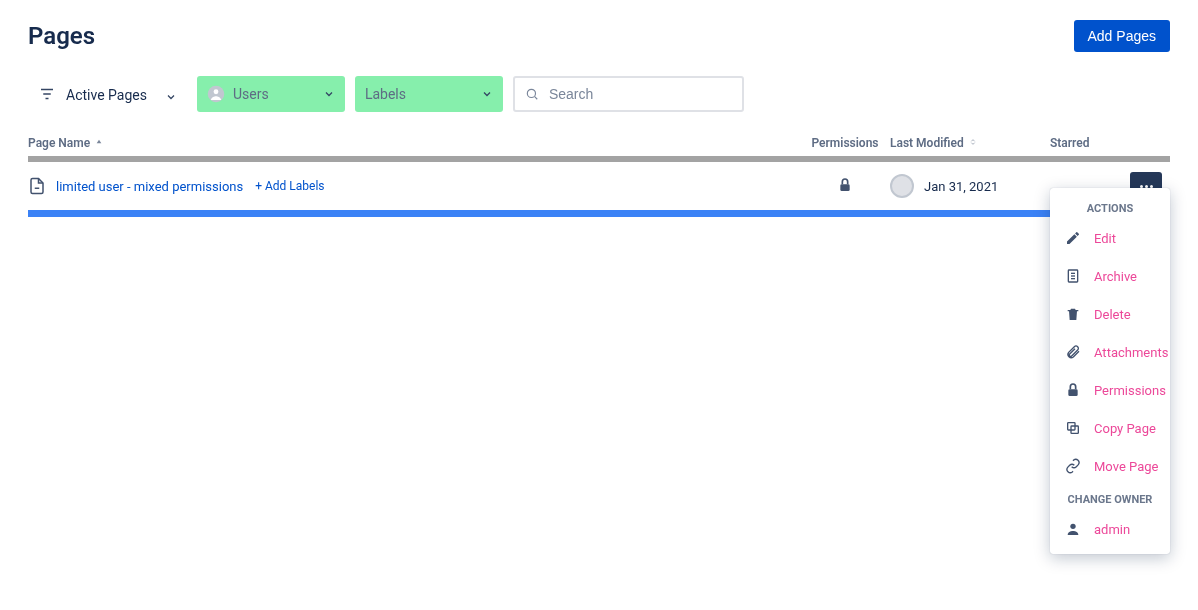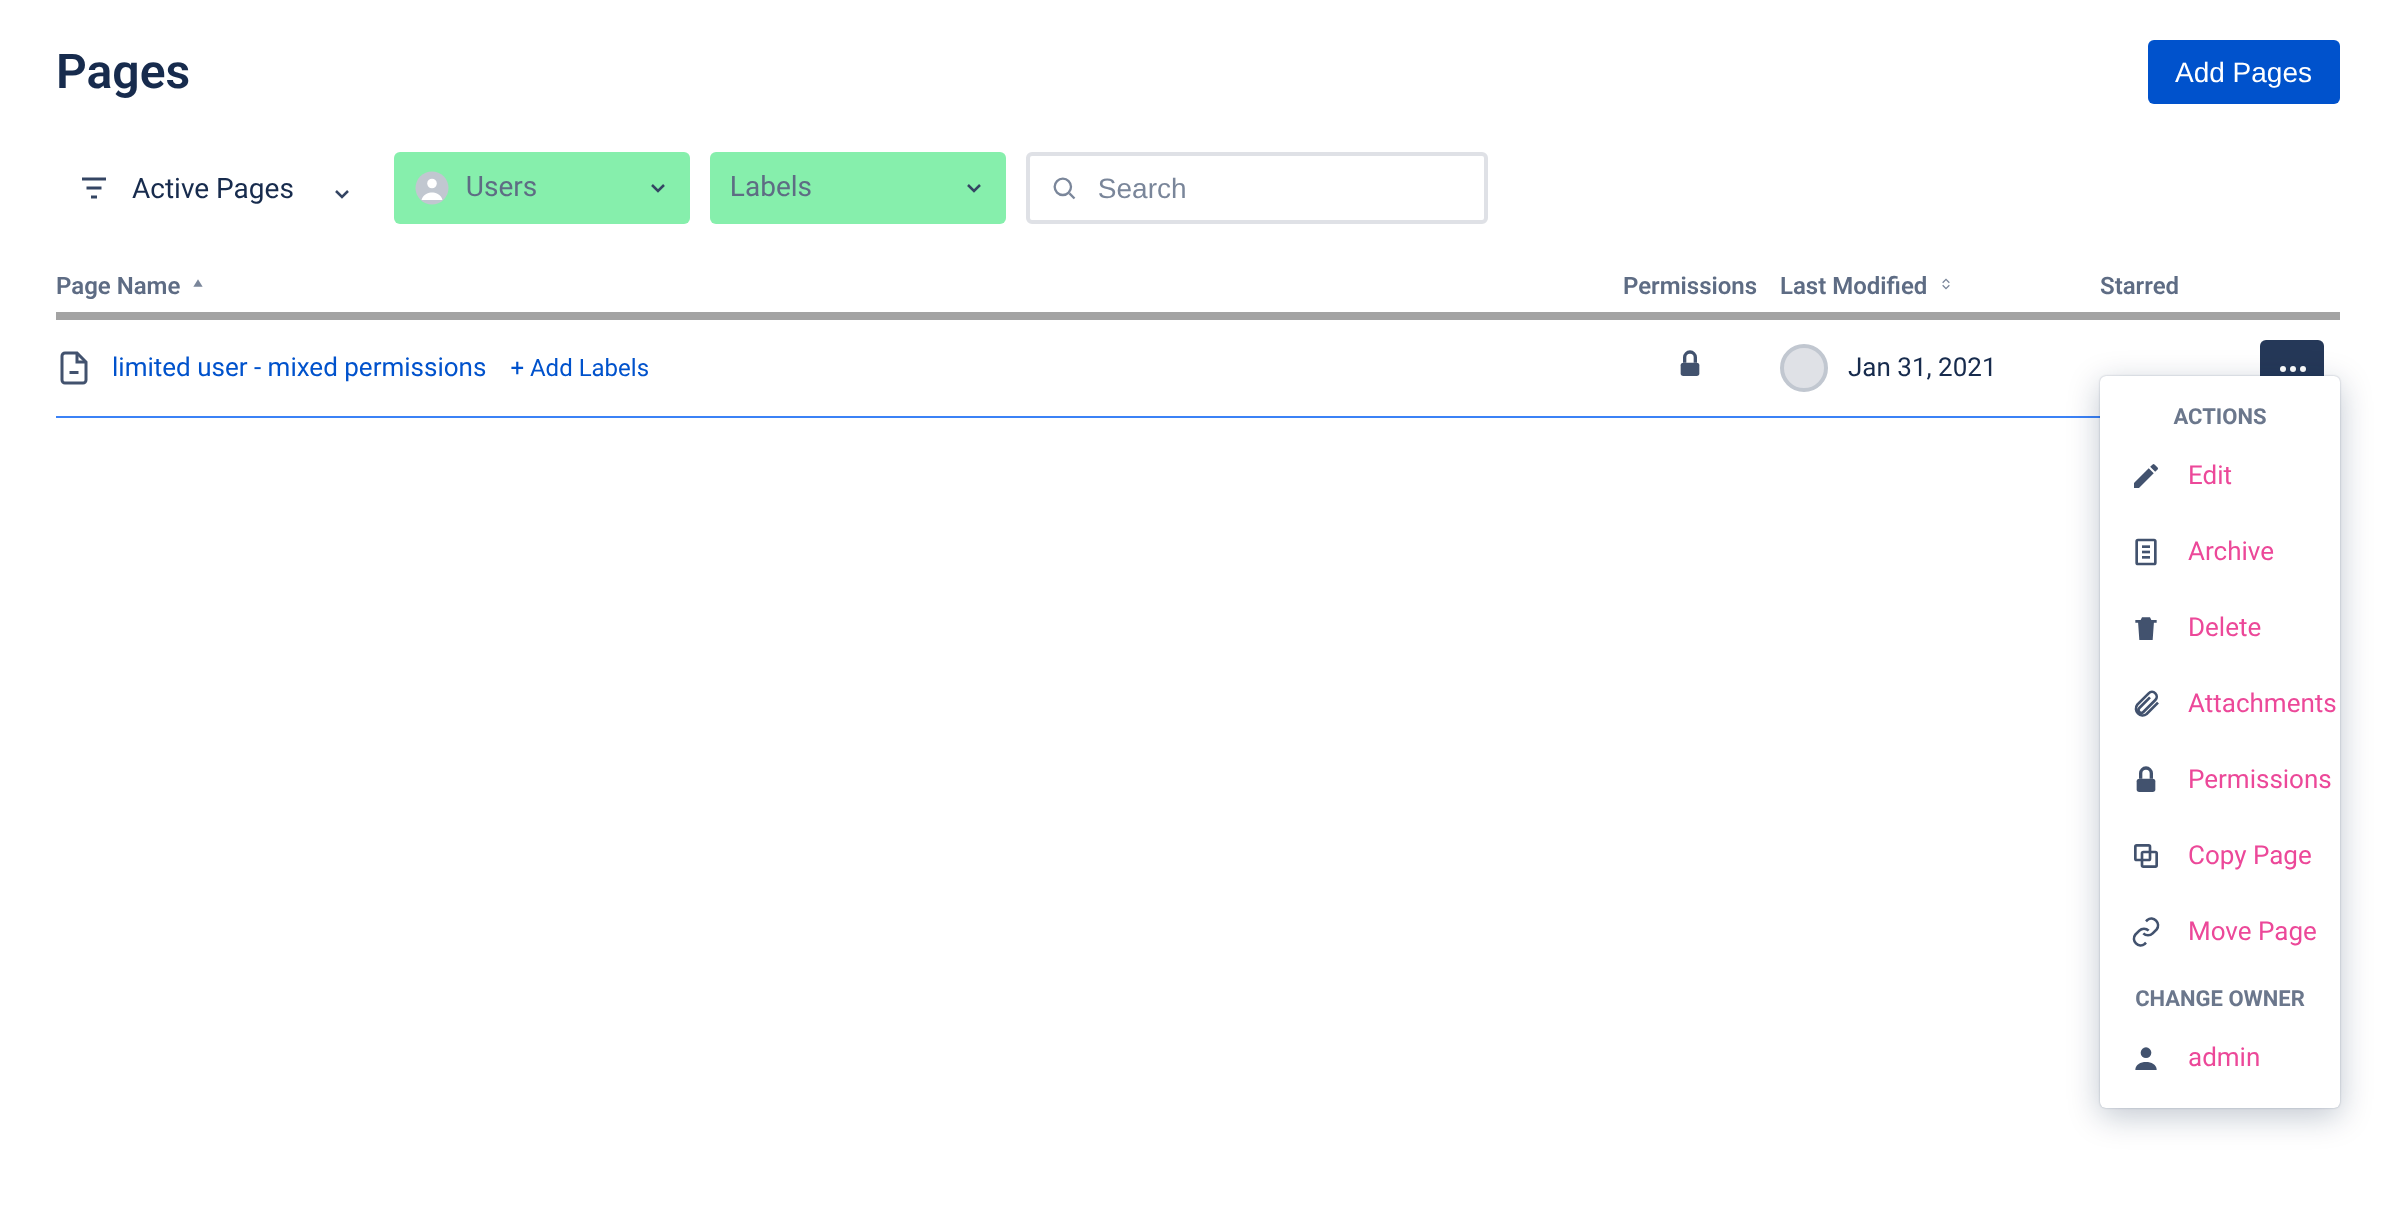--- a/index.html
+++ b/index.html
@@ -101,7 +101,7 @@
   .thead {
     display: flex;
     align-items: flex-end;
-    border-bottom: 4px solid #a3a3a3;
+    border-bottom: 6px solid #a3a3a3;
     padding: 6px 0;
     font-size: 12px;
     font-weight: 600;

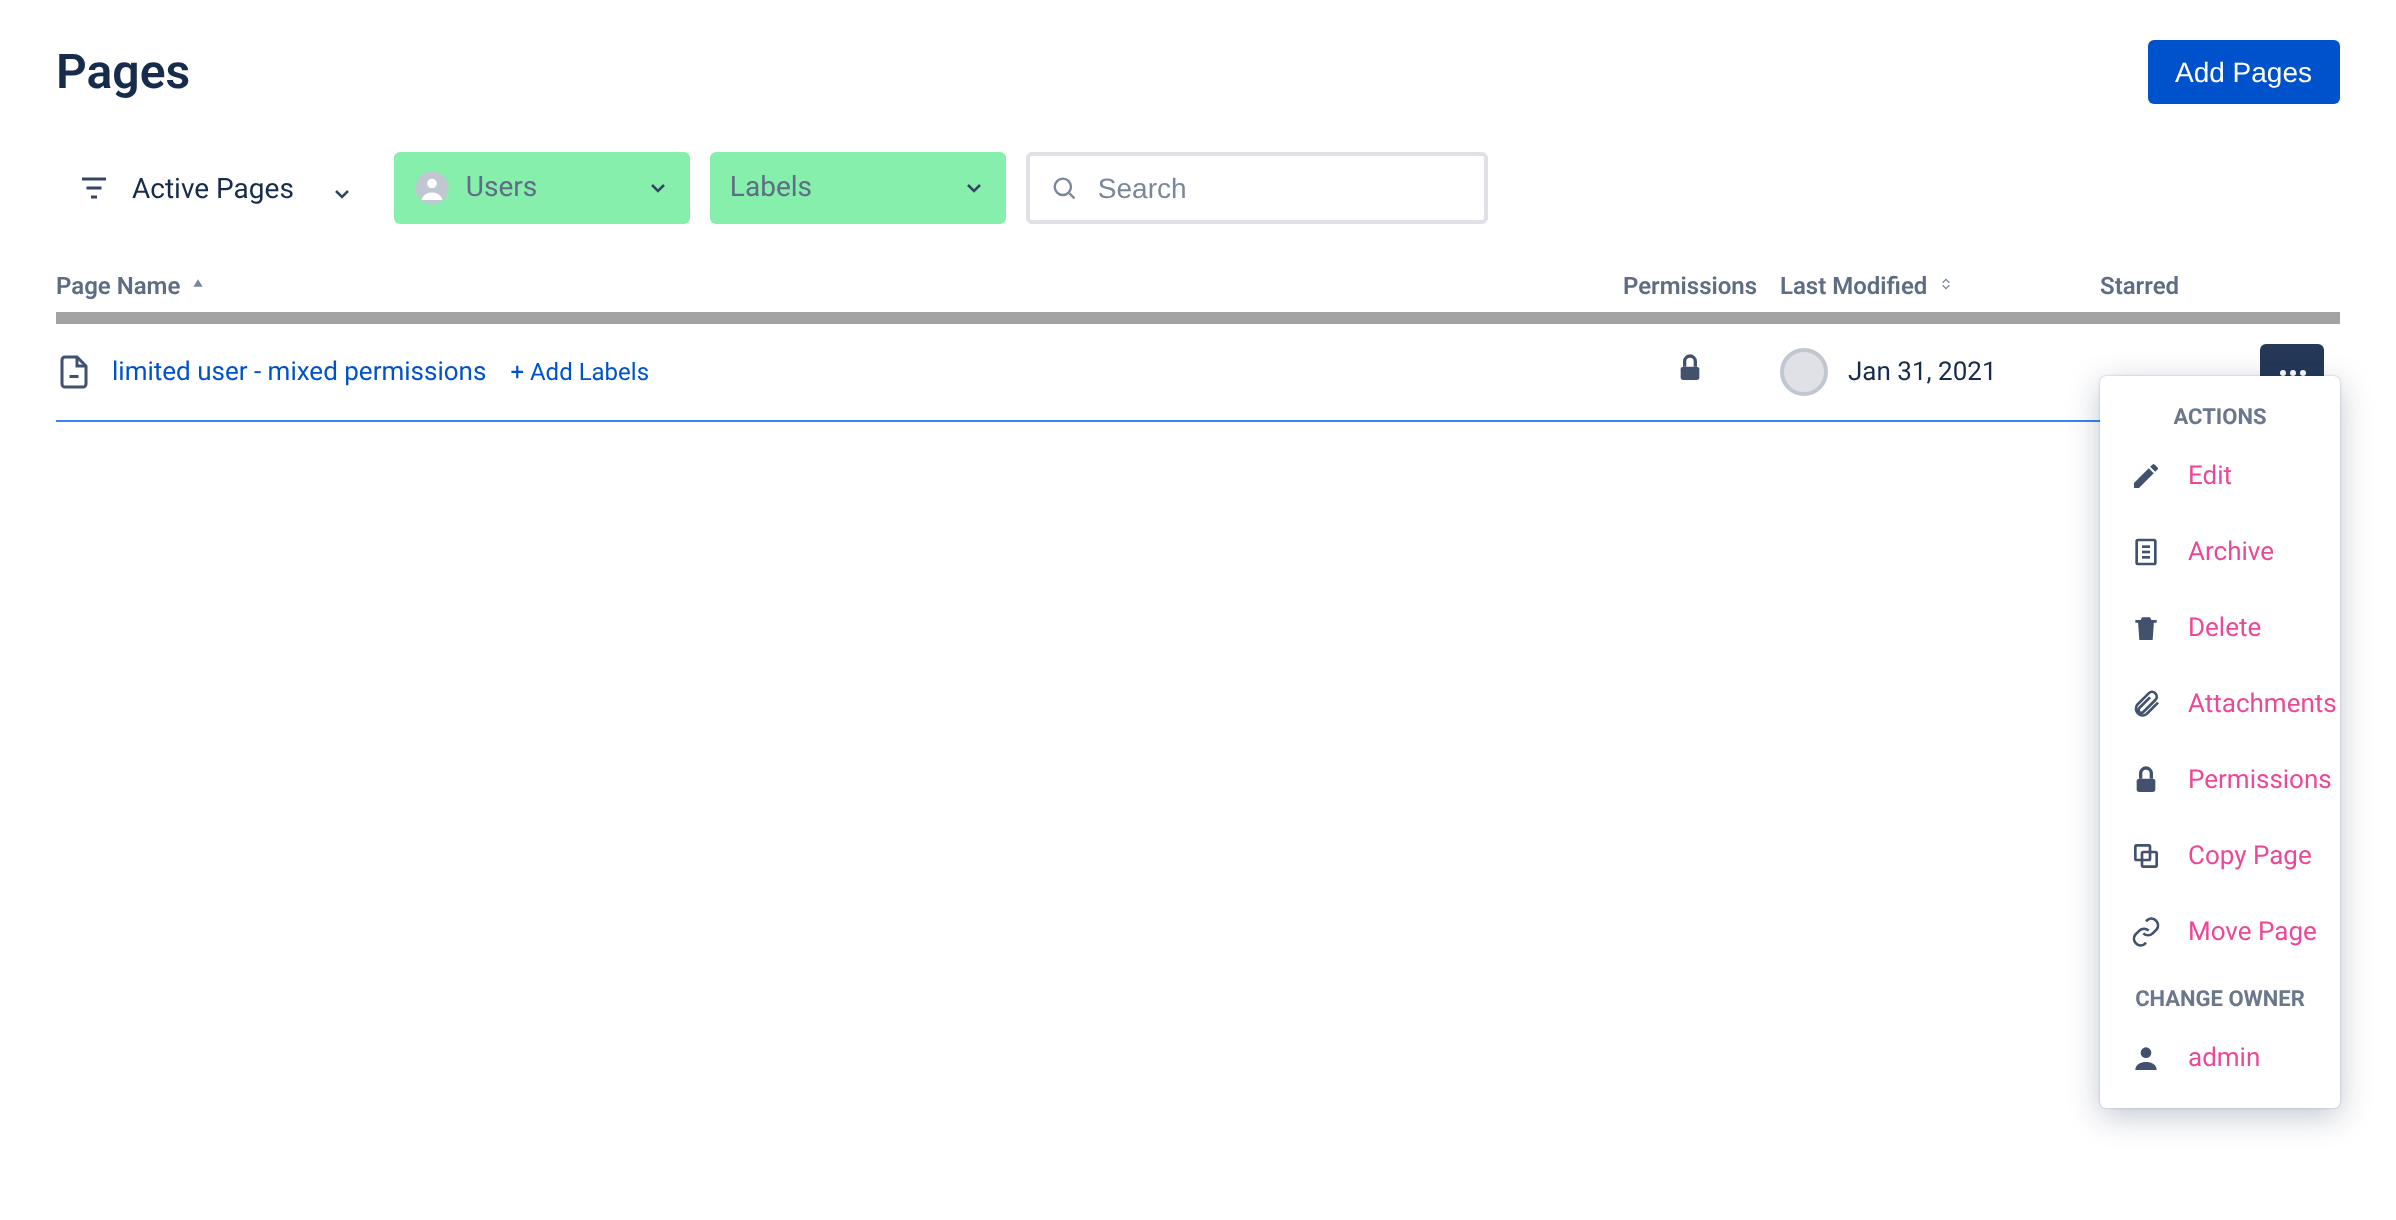--- a/index.html
+++ b/index.html
@@ -116,7 +116,7 @@
   .trow {
     display: flex;
     align-items: center;
-    border-bottom: 1px solid #3b82f6;
+    border-bottom: 7px solid #3b82f6;
     padding: 10px 0;
     font-size: 13px;
     min-height: 46px;

